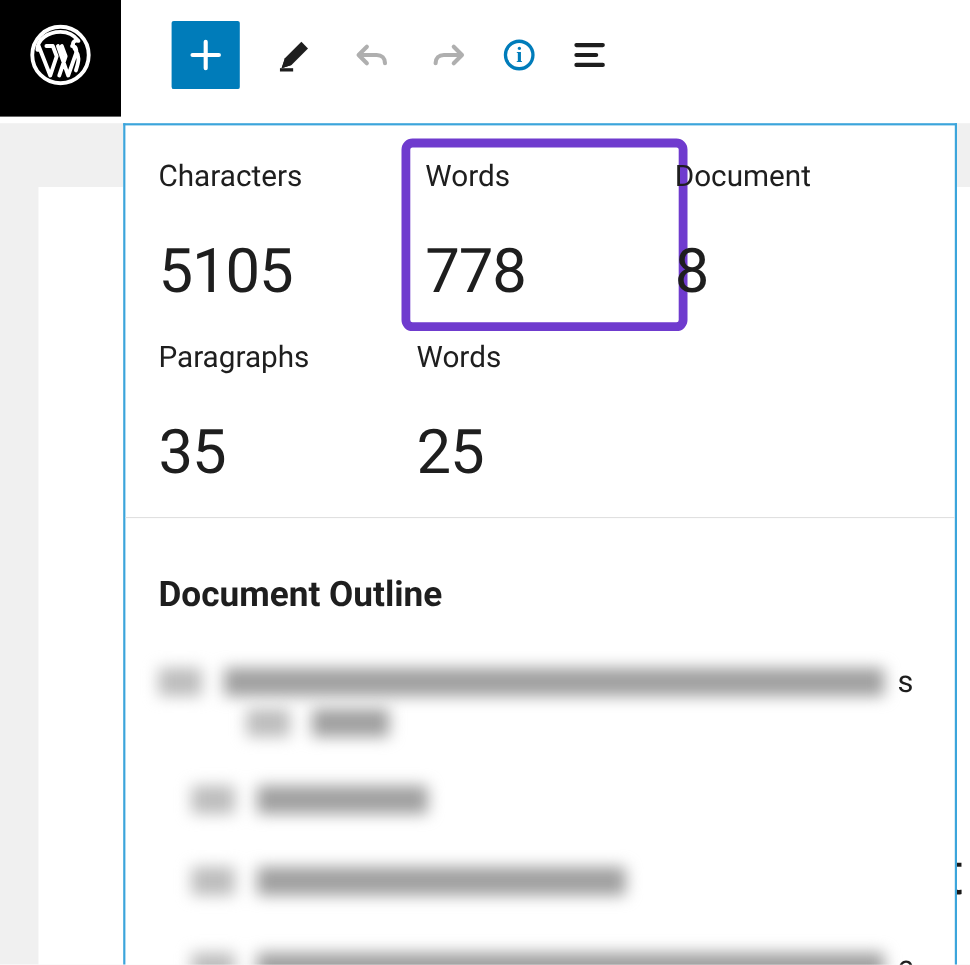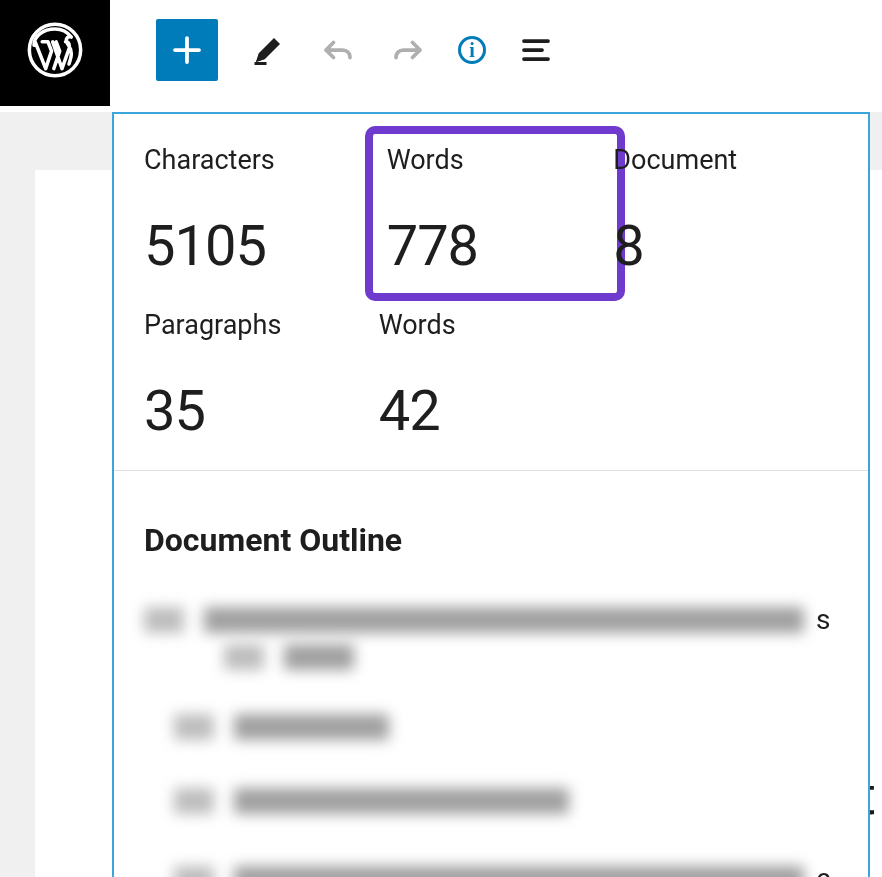--- a/index.html
+++ b/index.html
@@ -247,7 +247,7 @@
     </div>
     <div class="stat">
       <div class="stat-label">Words</div>
-      <div class="stat-value">42</div>
+      <div class="stat-value">25</div>
     </div>
     <div></div>
   </div>

